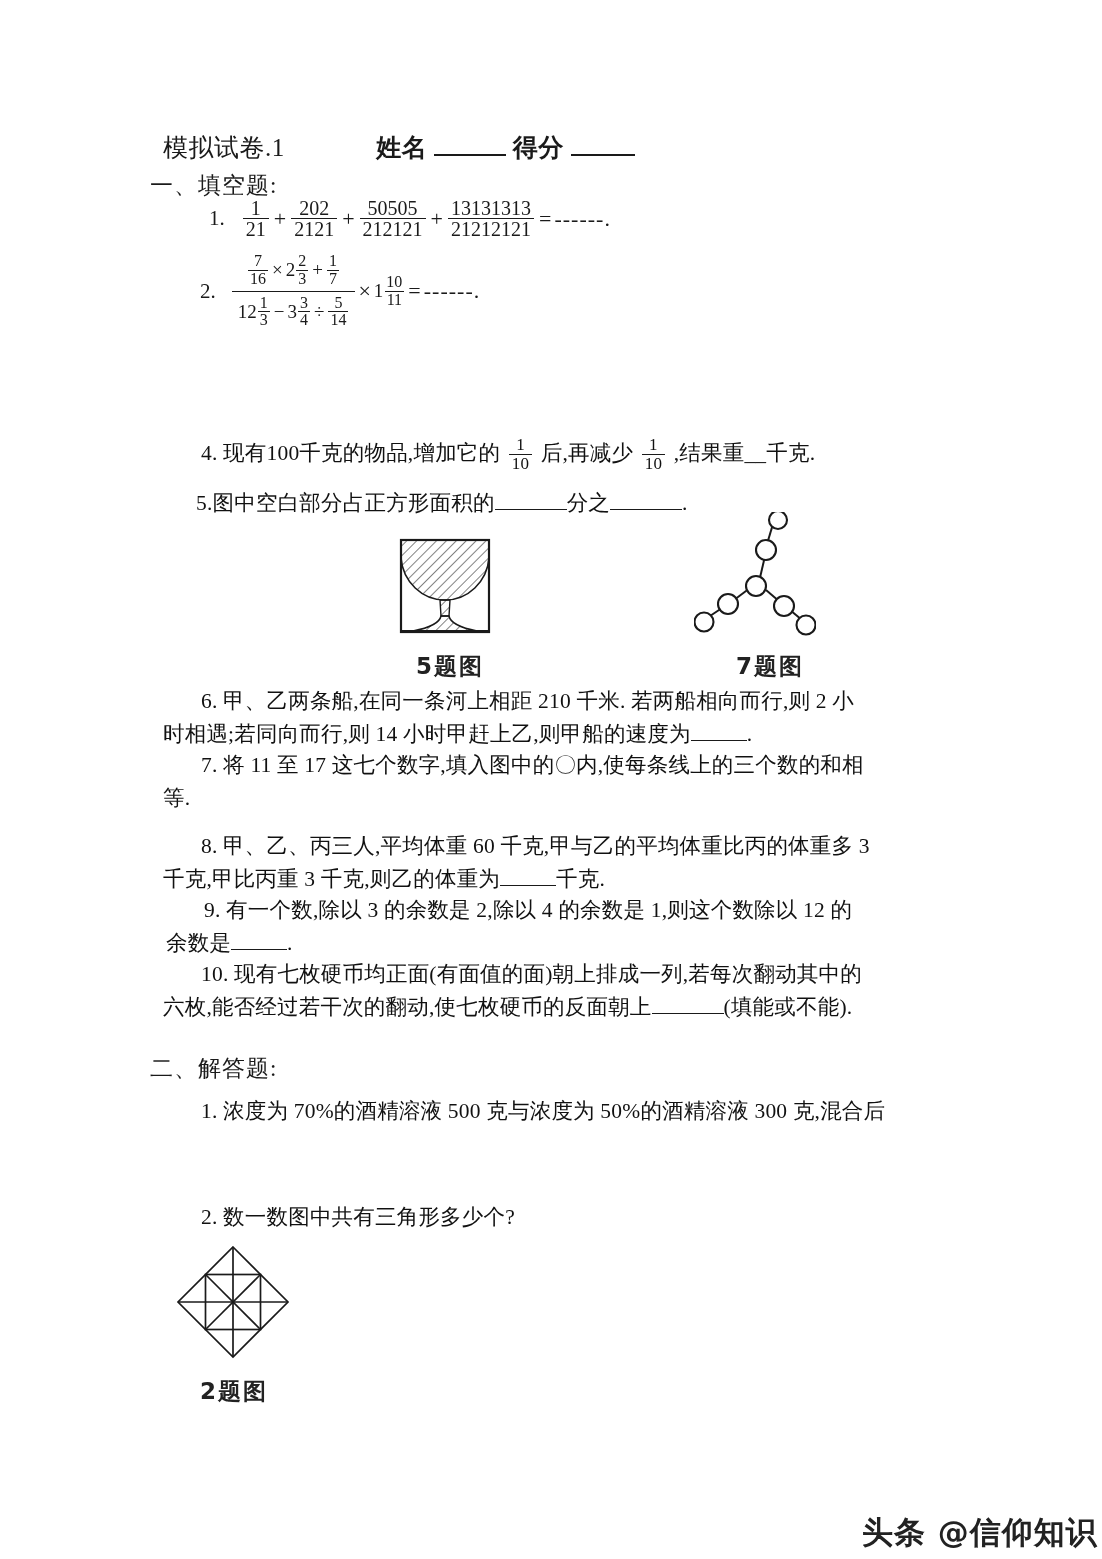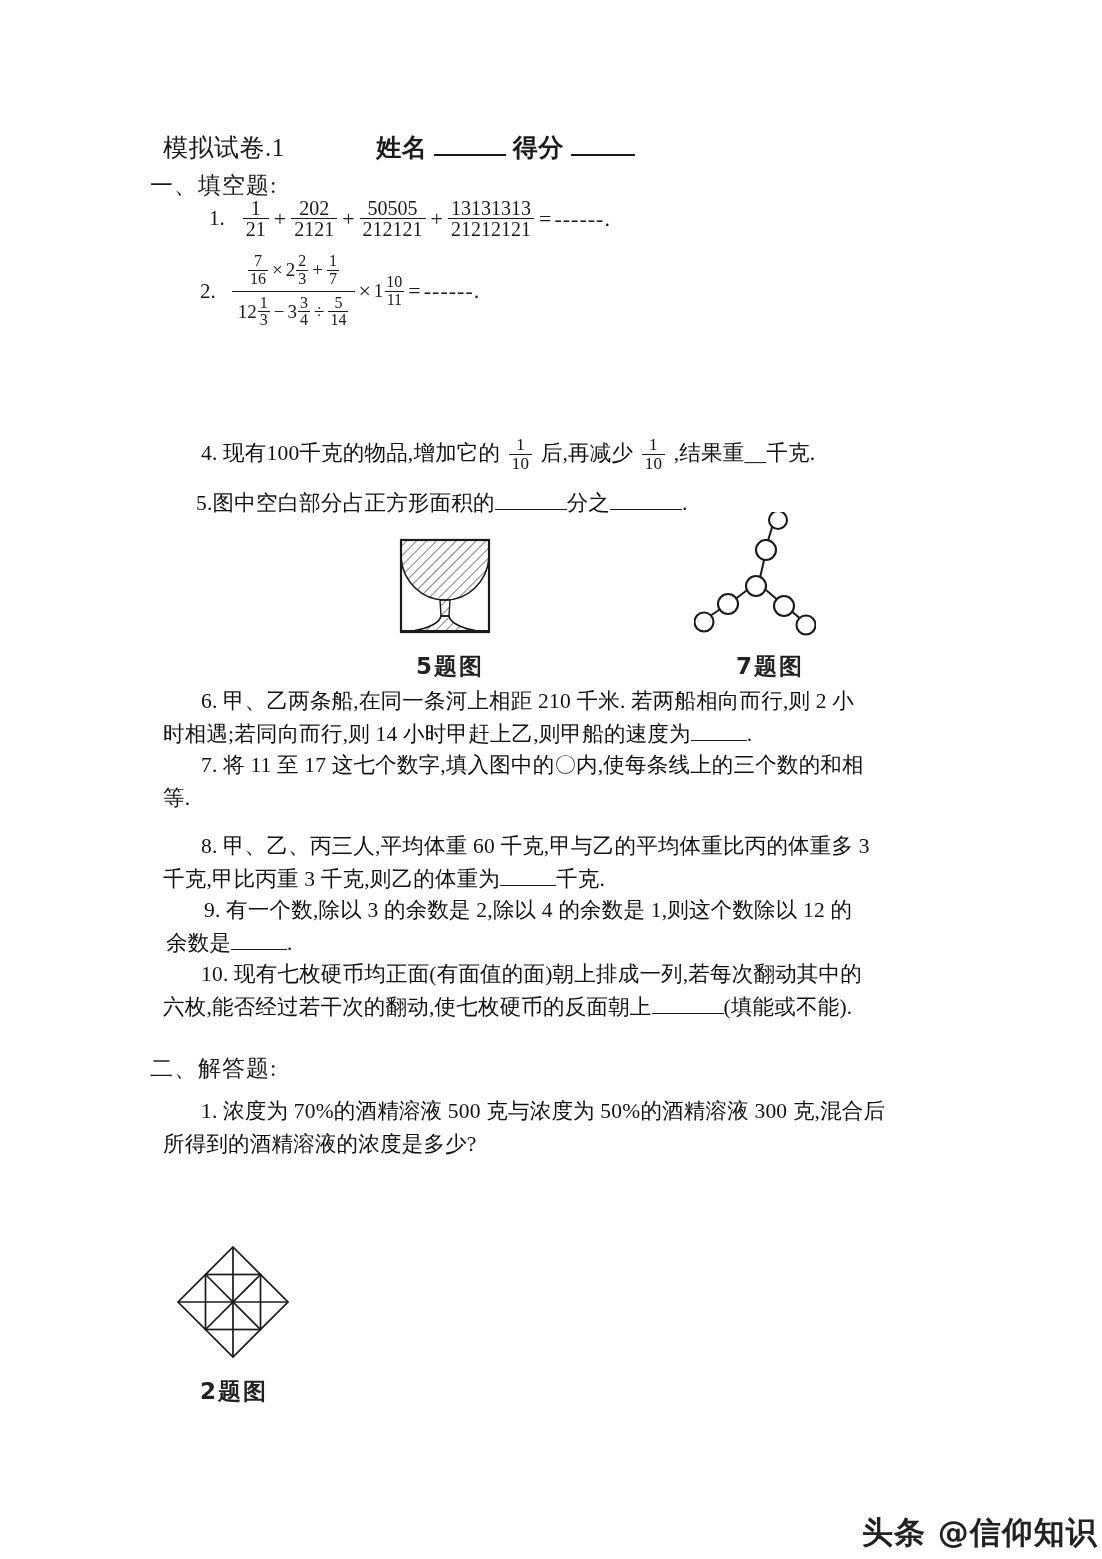--- a/index.html
+++ b/index.html
@@ -397,7 +397,6 @@
   <div class="q" id="s2q1" style="left:163px; top:1095px; width:810px;">
     <span style="margin-left:38px;">1.</span>
     <span>浓度为 70%的酒精溶液 500 克与浓度为 50%的酒精溶液 300 克,混合后</span><br>
-    <span>所得到的酒精溶液的浓度是多少?</span>
   </div>
 
 

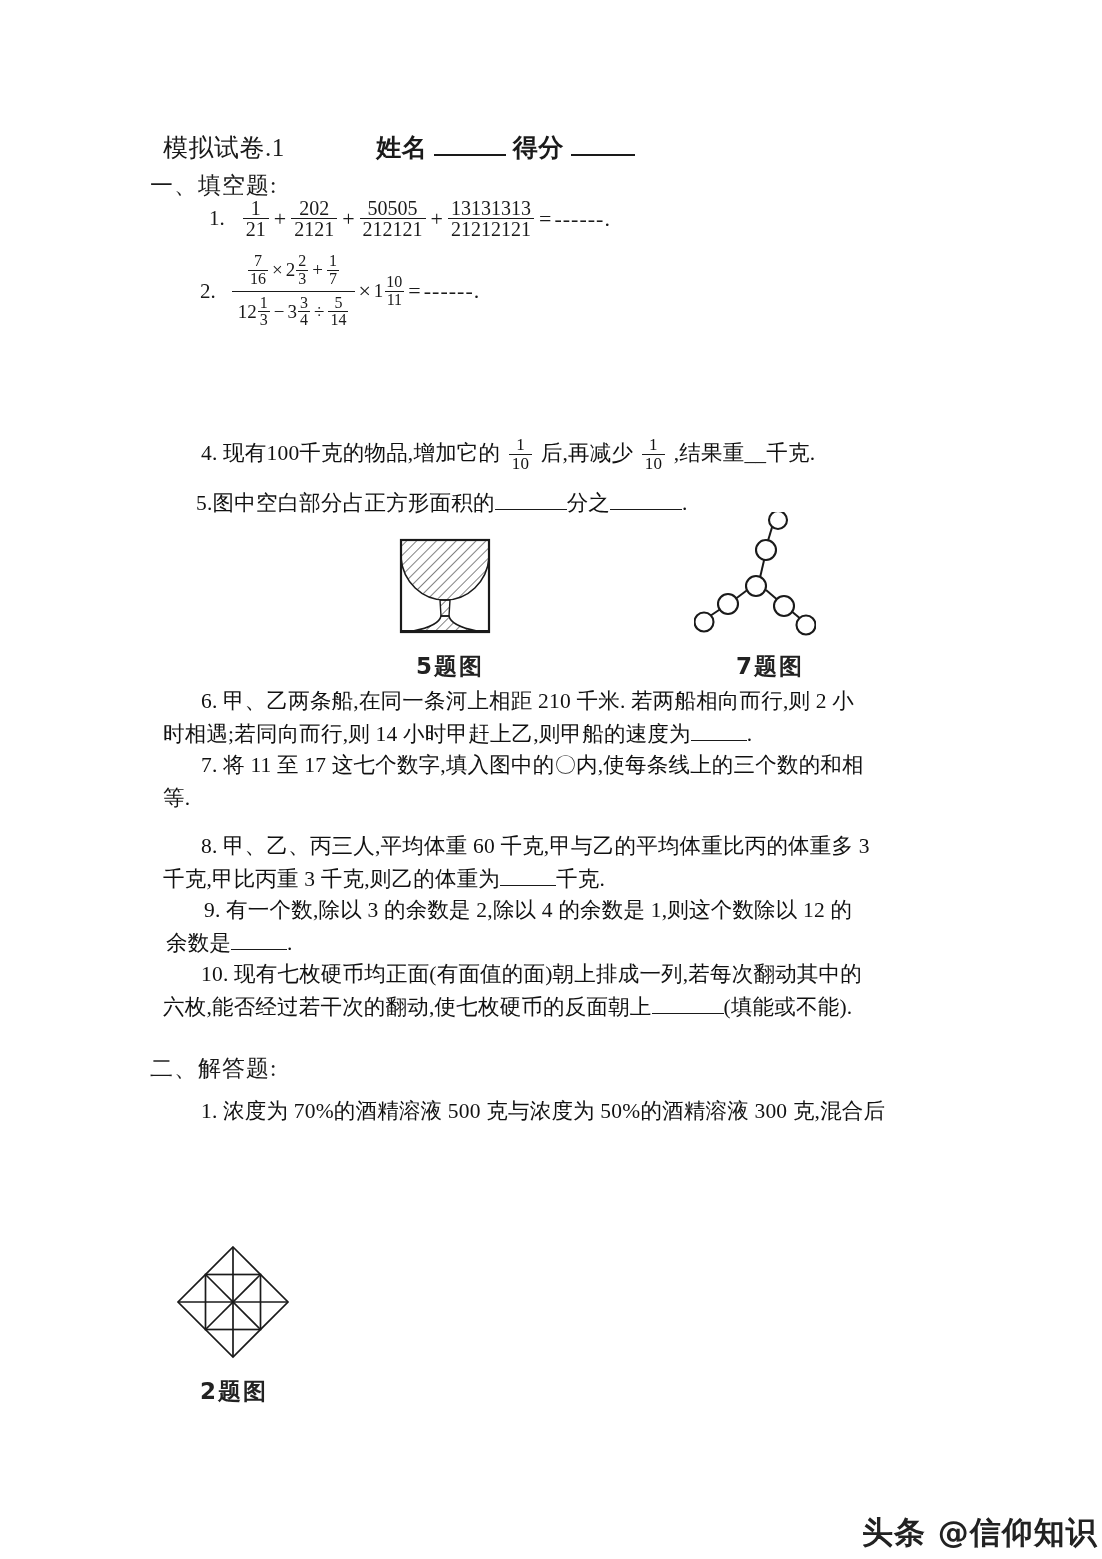--- a/index.html
+++ b/index.html
@@ -399,6 +399,10 @@
     <span>浓度为 70%的酒精溶液 500 克与浓度为 50%的酒精溶液 300 克,混合后</span><br>
   </div>
 
+  <div class="q" id="s2q2" style="left:201px; top:1201px; width:810px; white-space:nowrap;">
+    <span>2.</span>
+    <span>数一数图中共有三角形多少个?</span>
+  </div>
 
   <div class="fig" style="left:174px; top:1243px;">
     <svg width="118" height="118" viewBox="0 0 118 118">

